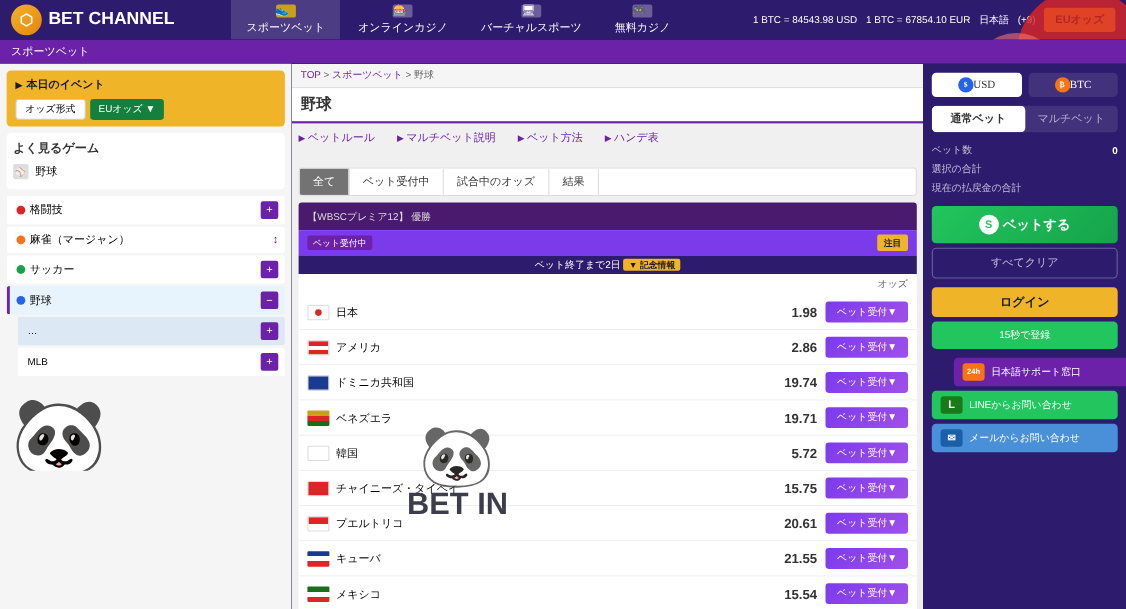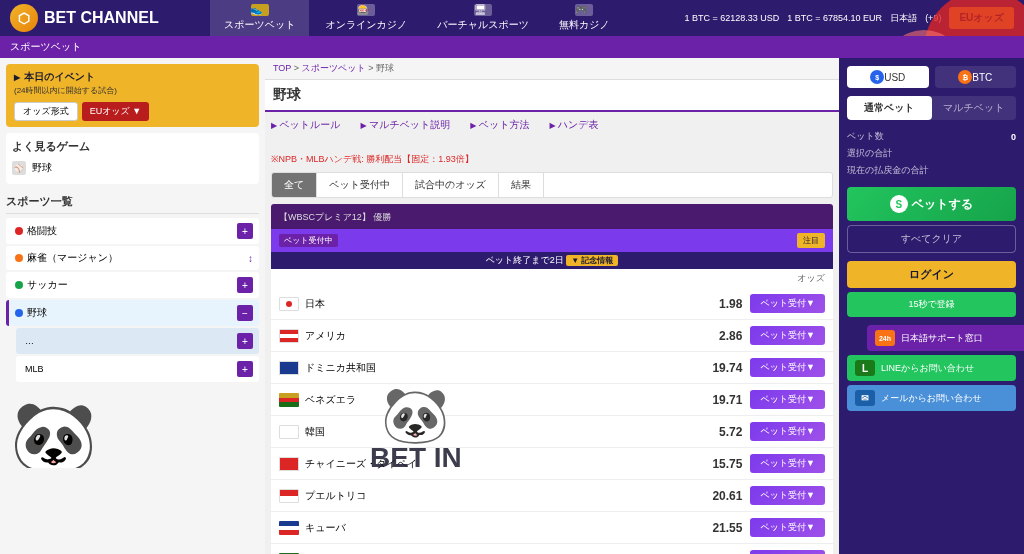--- a/index.html
+++ b/index.html
@@ -190,7 +190,7 @@
     </div>
 
     <div class="header-right">
-      <span style="color:white;font-size:9px;">1 BTC = 62128.33 USD</span>
+      <span style="color:white;font-size:9px;">1 BTC = 84543.98 USD</span>
       <span style="color:white;font-size:9px;">1 BTC = 67854.10 EUR</span>
       <span style="color:white;font-size:9px;">日本語</span>
       <span style="color:white;font-size:9px;">(+9)</span>

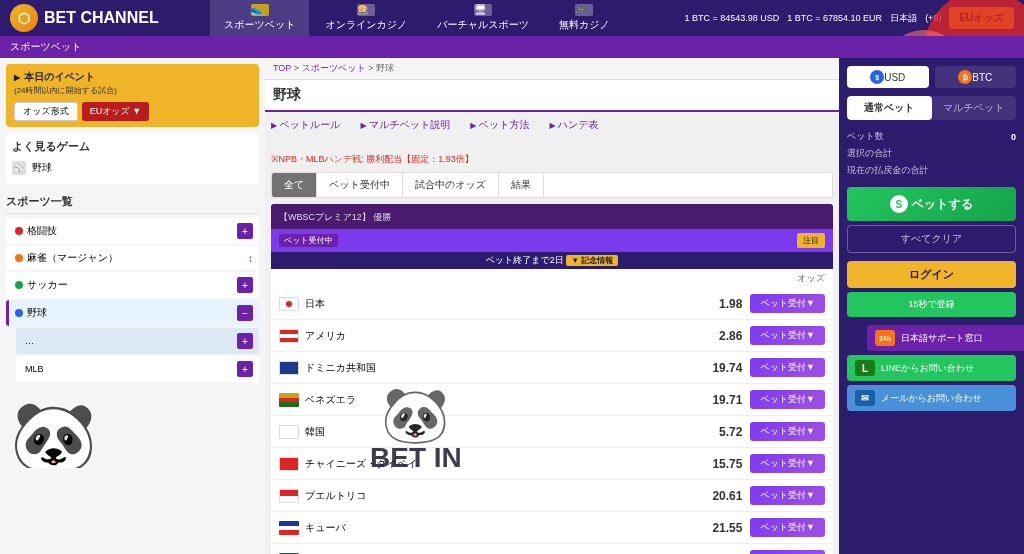--- a/index.html
+++ b/index.html
@@ -114,7 +114,7 @@
     
     .right-sidebar { width: 185px; min-width: 185px; background: #2d1b6e; padding: 8px; overflow-y: auto; }
     .currency-select { display: flex; gap: 6px; margin-bottom: 8px; }
-    .currency-btn { flex: 1; padding: 4px 6px; border-radius: 4px; text-align: center; font-size: 10px; cursor: pointer; display: flex; align-items: center; gap: 0; justify-content: center; }
+    .currency-btn { flex: 1; padding: 4px 6px; border-radius: 4px; text-align: center; font-size: 10px; cursor: pointer; display: flex; align-items: center; gap: 0; justify-content: center; font-family: Liberation Serif, serif; }
     .currency-btn.active-usd { background: white; color: #333; }
     .currency-btn.btc-opt { background: rgba(255,255,255,0.1); color: white; }
     .usd-icon { width: 14px; height: 14px; background: #2563eb; border-radius: 50%; display: flex; align-items: center; justify-content: center; color: white; font-size: 7px; font-weight: bold; }

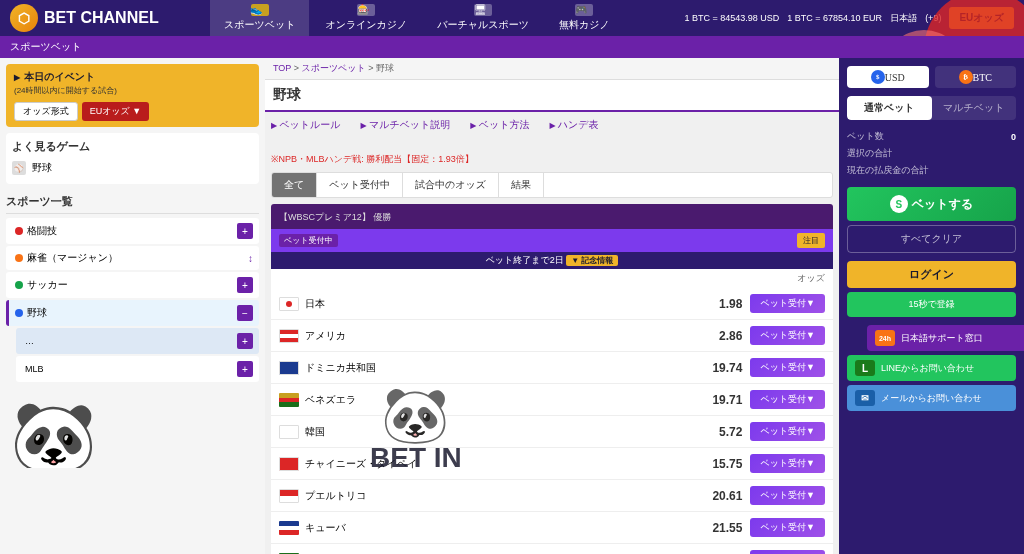--- a/index.html
+++ b/index.html
@@ -212,7 +212,6 @@
       <div class="today-event-title">
         <span>本日のイベント</span>
       </div>
-      <div class="today-event-sub">(24時間以内に開始する試合)</div>
       <div class="today-event-buttons">
         <span class="odds-btn">オッズ形式</span>
         <button class="eu-btn">EUオッズ ▼</button>

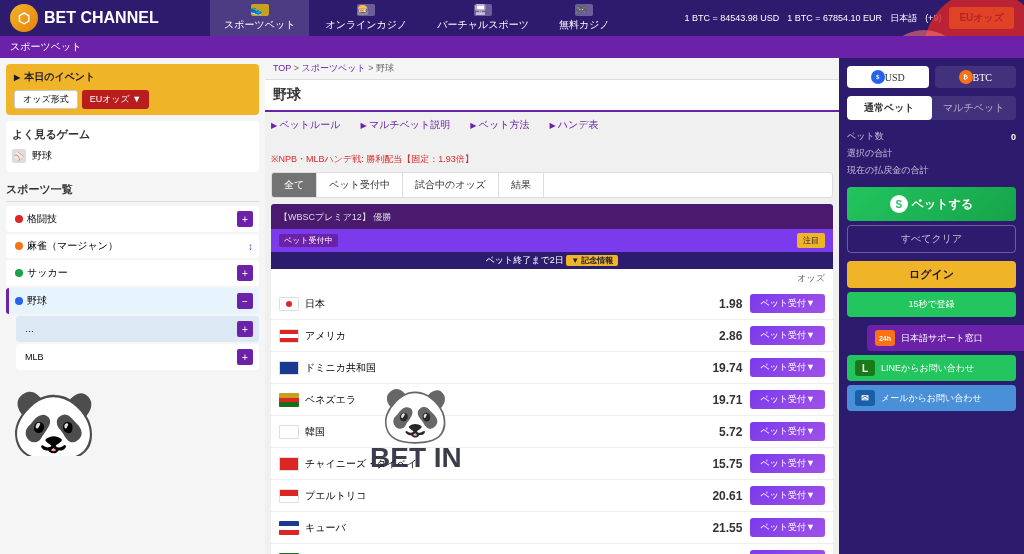--- a/index.html
+++ b/index.html
@@ -37,7 +37,7 @@
     .today-event-sub { font-size: 8px; color: #333; margin-top: 1px; }
     .today-event-buttons { display: flex; gap: 4px; margin-top: 6px; }
     .odds-btn { background: white; border: 1px solid #ccc; border-radius: 3px; padding: 2px 8px; font-size: 9px; cursor: pointer; }
-    .eu-btn { background: #b91c1c; color: white; border: none; border-radius: 3px; padding: 2px 8px; font-size: 9px; cursor: pointer; }
+    .eu-btn { background: #15803d; color: white; border: none; border-radius: 3px; padding: 2px 8px; font-size: 9px; cursor: pointer; }
 
     
     .fav-section { margin: 6px; background: white; border-radius: 4px; padding: 6px; }

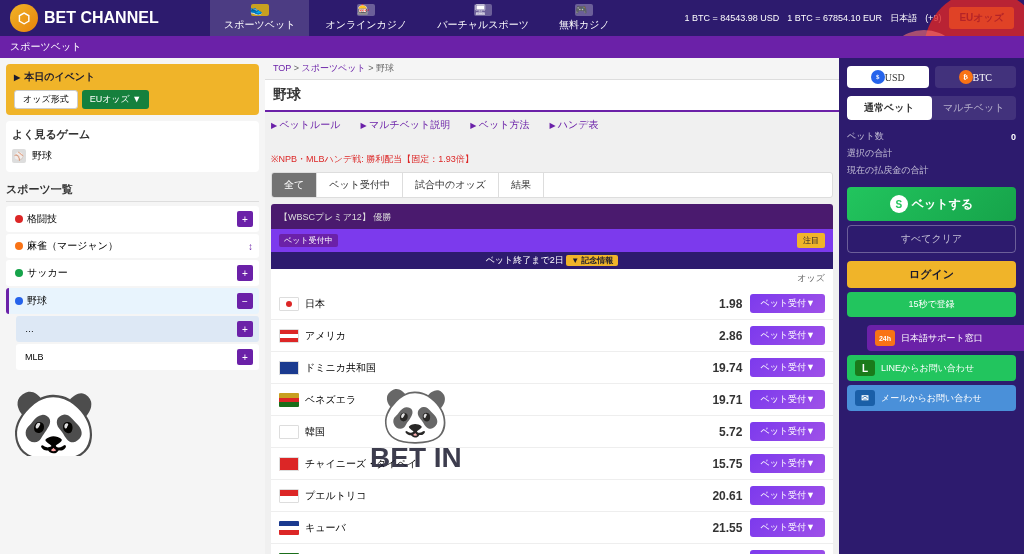--- a/index.html
+++ b/index.html
@@ -313,7 +313,6 @@
         </div>
       </div>
 
-      <div class="notice">※NPB・MLBハンデ戦: 勝利配当【固定：1.93倍】</div>
 
       <div class="filter-tabs">
         <div class="filter-tab active">全て</div>

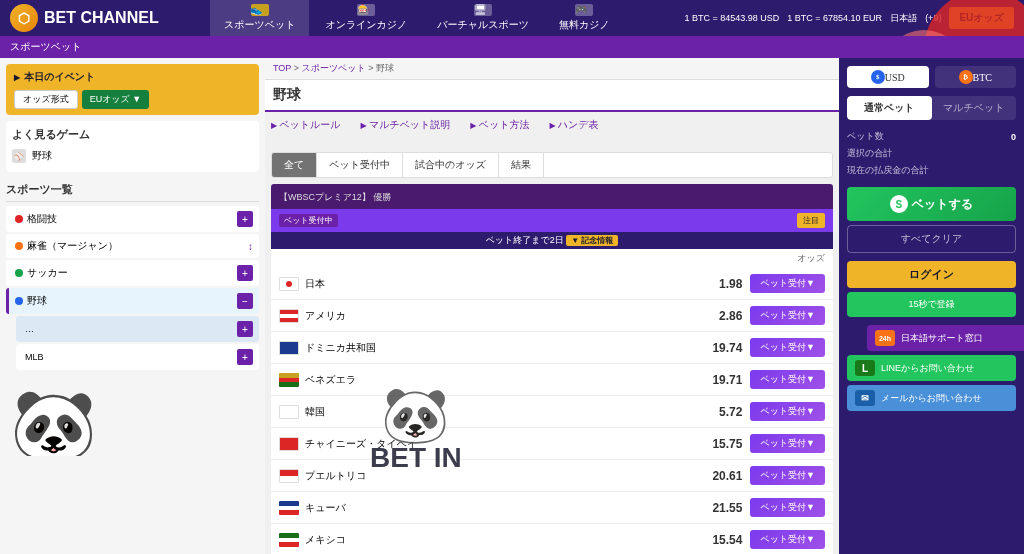--- a/index.html
+++ b/index.html
@@ -227,7 +227,6 @@
     </div>
 
     <div class="sports-list">
-      <div class="sports-list-title">スポーツ一覧</div>
 
       <div class="sport-item">
         <div class="sport-item-left">

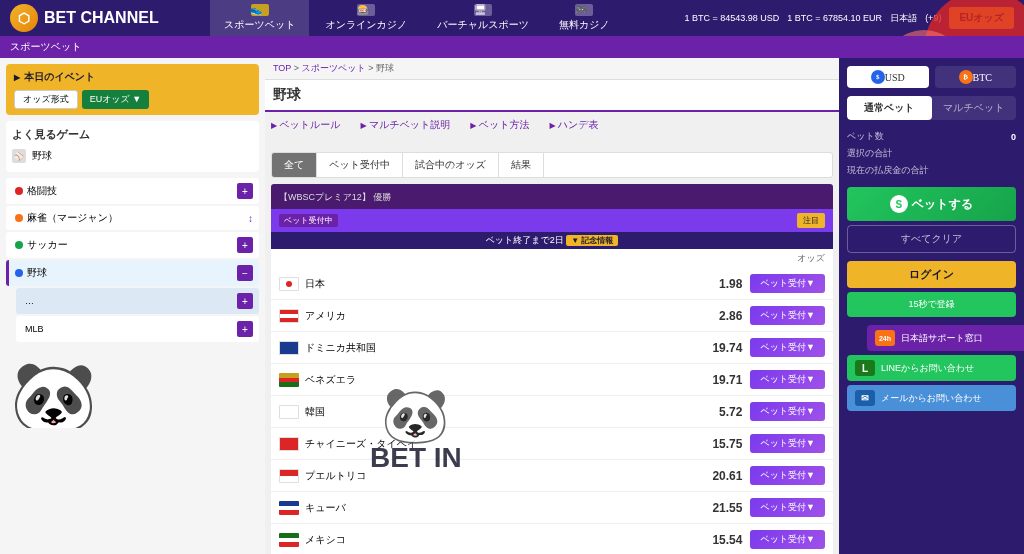--- a/index.html
+++ b/index.html
@@ -152,7 +152,7 @@
     .bet-days-badge { background: #f0b429; color: #1a1a2e; font-size: 8px; padding: 1px 5px; border-radius: 2px; font-weight: bold; }
 
     .match-sub { font-size: 9px; color: #ddd; margin-top: 2px; }
-    .note-btn { background: #f0b429; color: #1a1a2e; border: none; border-radius: 2px; padding: 2px 6px; font-size: 8px; cursor: pointer; font-weight: normal; }
+    .note-btn { background: #f0b429; color: #1a1a2e; border: none; border-radius: 2px; padding: 2px 6px; font-size: 8px; cursor: pointer; font-weight: bold; }
 
     .scroll-indicator { color: #6b21a8; font-size: 10px; }
   </style>

